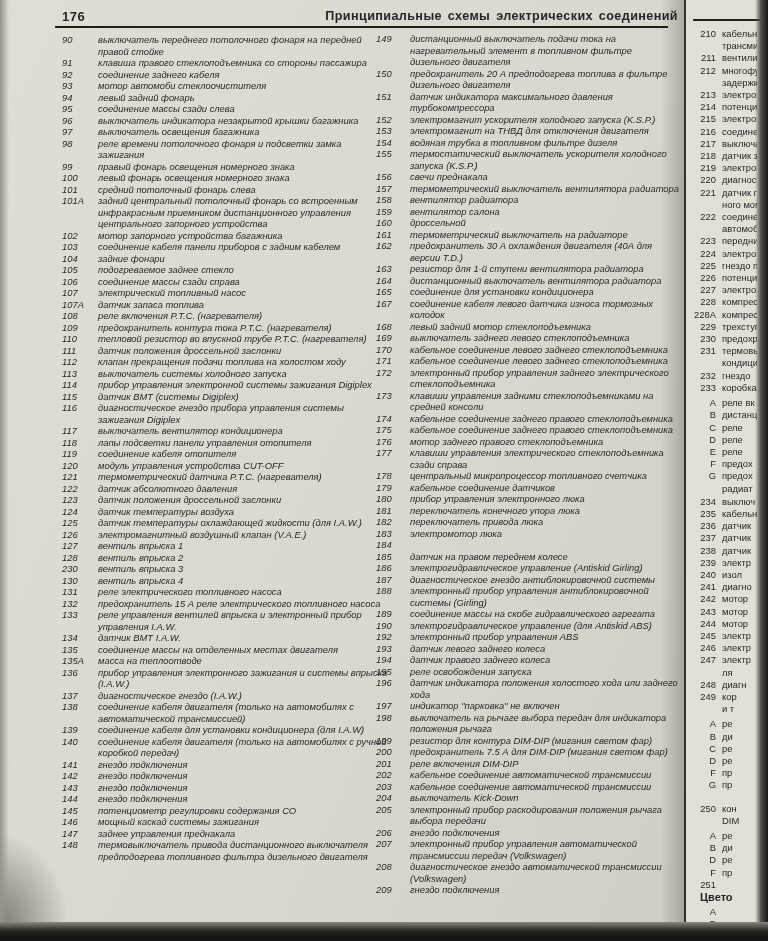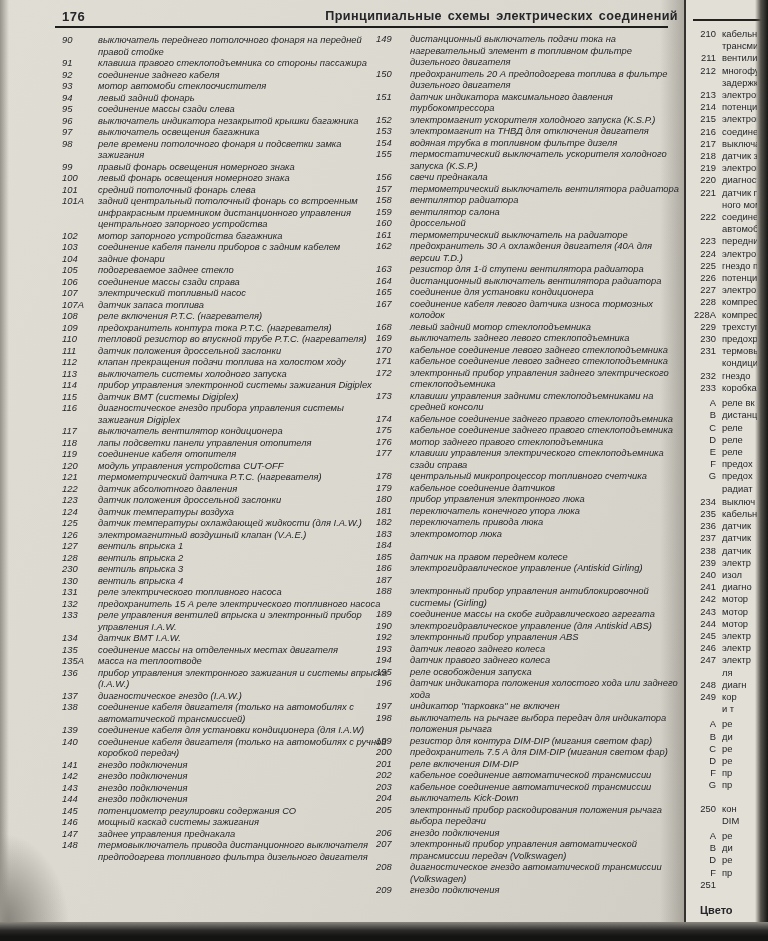--- a/index.html
+++ b/index.html
@@ -465,6 +465,7 @@
     </div>
     <div class="row">
       <span class="num">187</span>
+      <span class="txt">диагностическое гнездо антиблокировочной системы</span>
     </div>
     <div class="row">
       <span class="num">188</span>

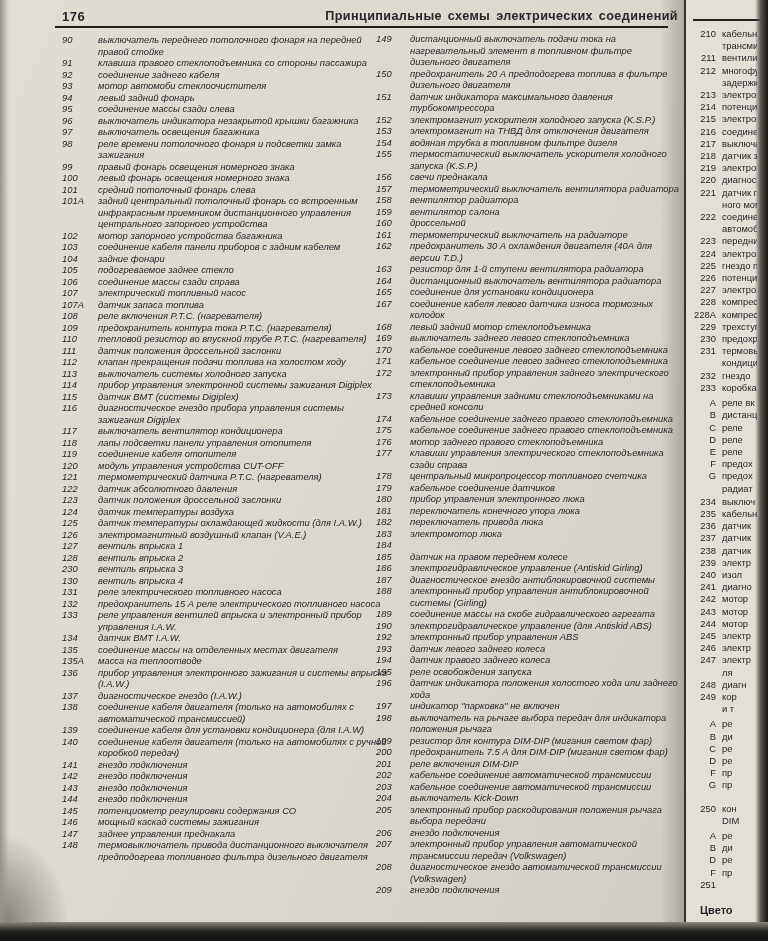--- a/index.html
+++ b/index.html
@@ -924,7 +924,7 @@
         <div class="sline"></div>
       </span>
     </div>
-    <div class="sheading" style="margin-top: 13px;">Цвето</div>
+    <div class="sheading" style="">Цвето</div>
     <div class="srow" style="margin-top: 3px;">
       <span class="num">A</span>
       <span class="slines">

